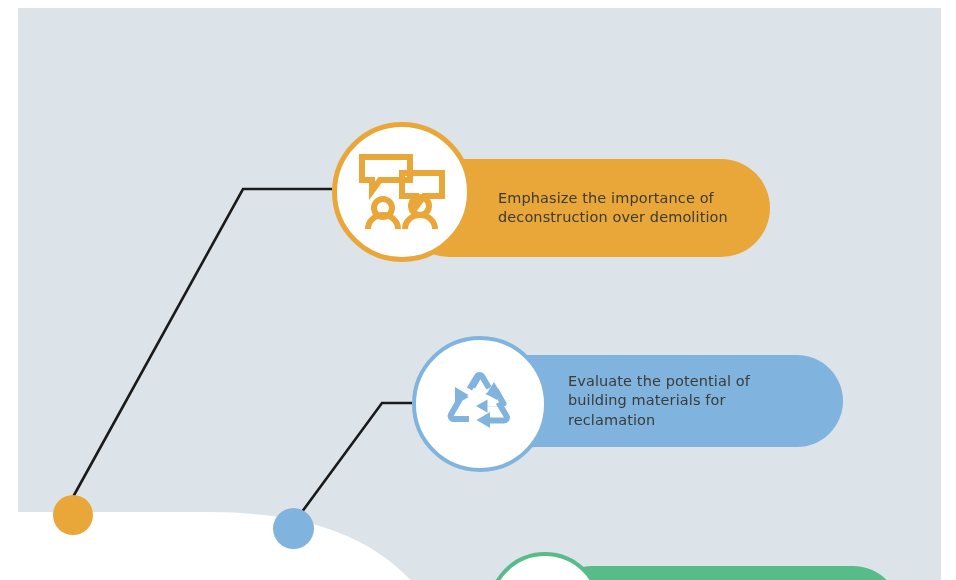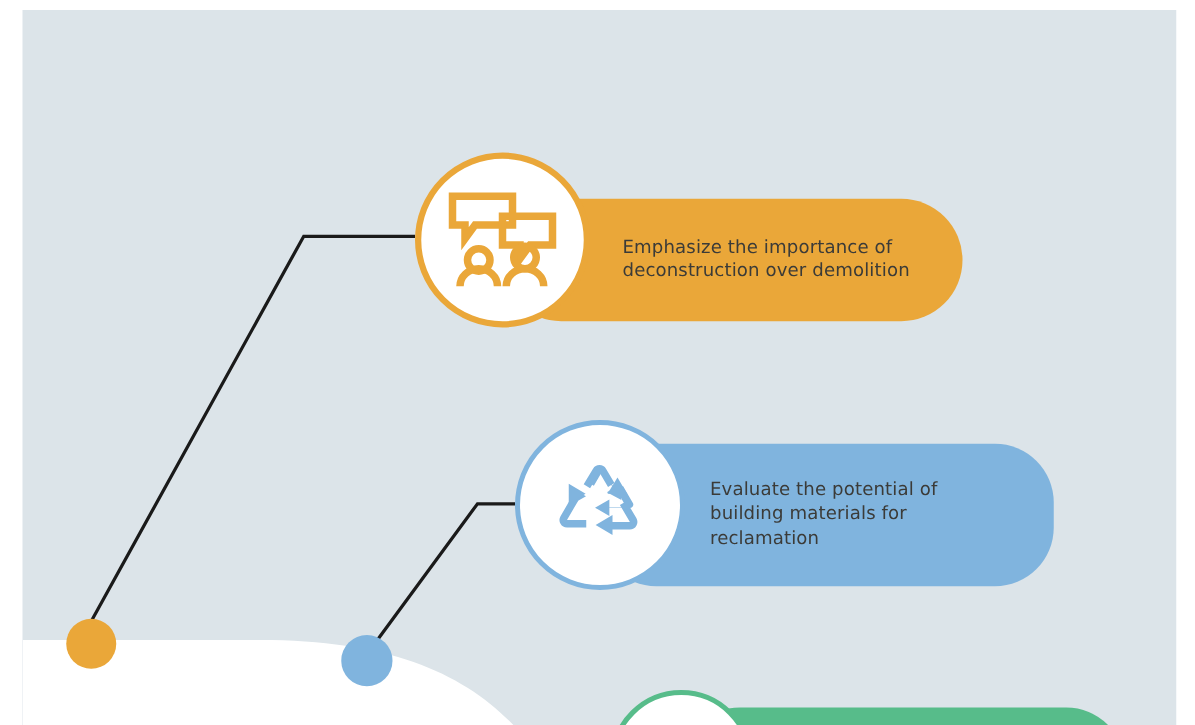--- a/index.html
+++ b/index.html
@@ -85,7 +85,7 @@
     left: 478px;
     top: 355px;
     width: 365px;
-    height: 114px;
+    height: 92px;
     background: #80b4de;
     border-radius: 47px;
     padding-left: 90px;

